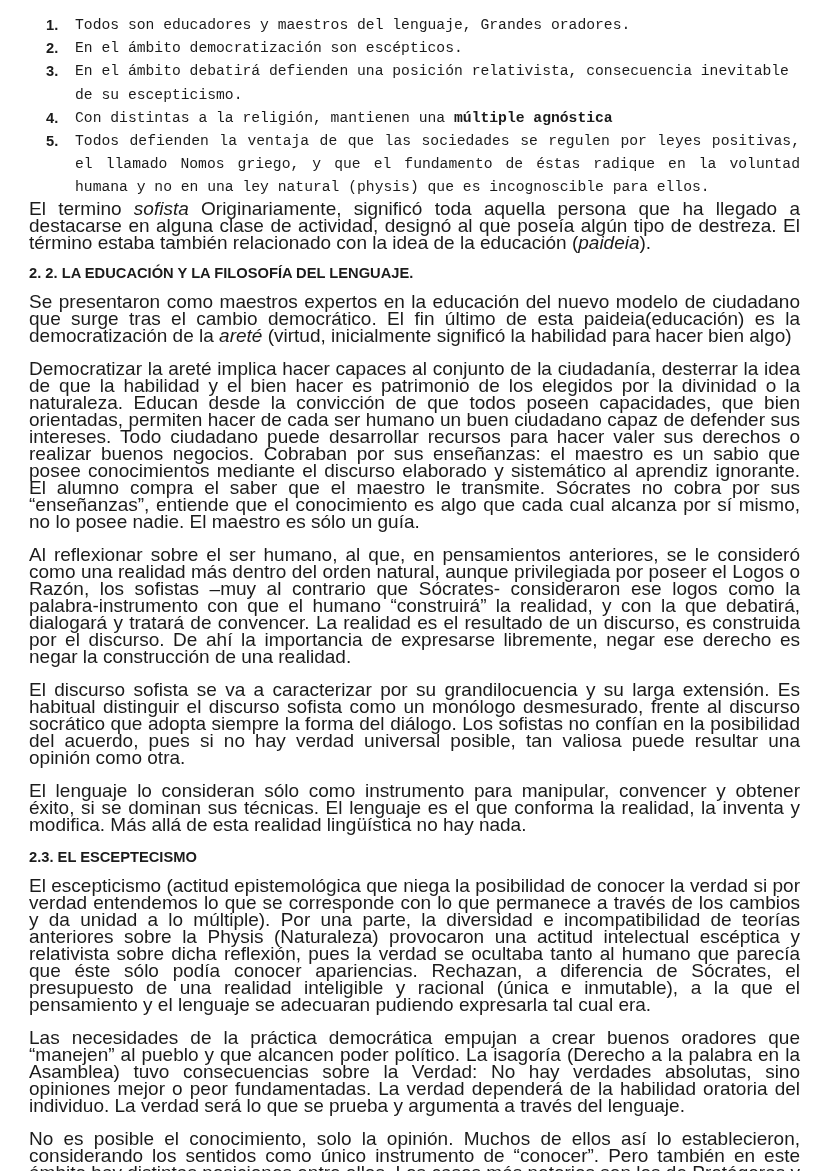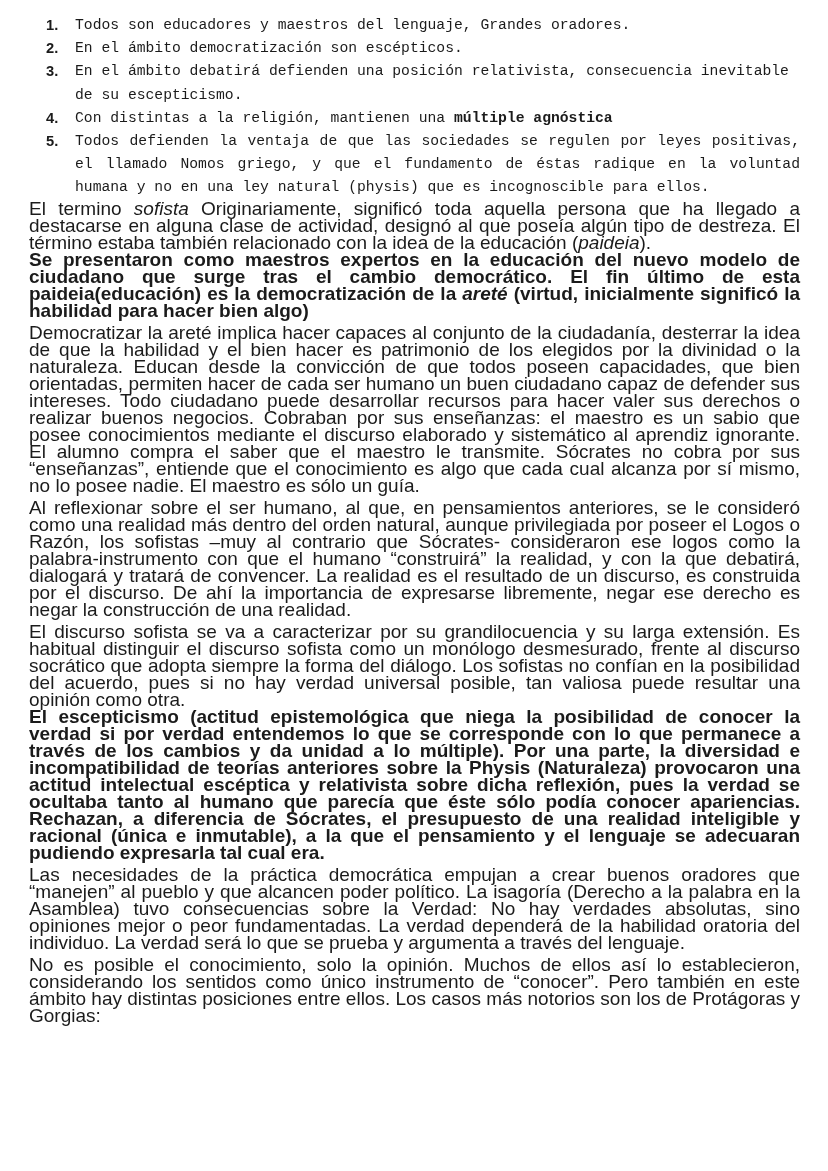--- a/index.html
+++ b/index.html
@@ -126,6 +126,7 @@
 
     <p class="para"><span>El termino </span><i>sofista</i><span> Originariamente, significó toda aquella persona que ha llegado a destacarse en alguna clase de actividad, designó al que poseía algún tipo de destreza. El término estaba también relacionado con la idea de la educación (</span><i>paideia</i><span>).</span></p>
 
+    <h2 class="section-heading">2. 2. LA EDUCACIÓN Y LA FILOSOFÍA DEL LENGUAJE.</h2>
 
     <p class="para nogap"><span>Se presentaron como maestros expertos en la educación del nuevo modelo de ciudadano que surge tras el cambio democrático. El fin último de esta paideia(educación) es la democratización de la </span><i>areté</i><span> (virtud, inicialmente significó la habilidad para hacer bien algo)</span></p>
 

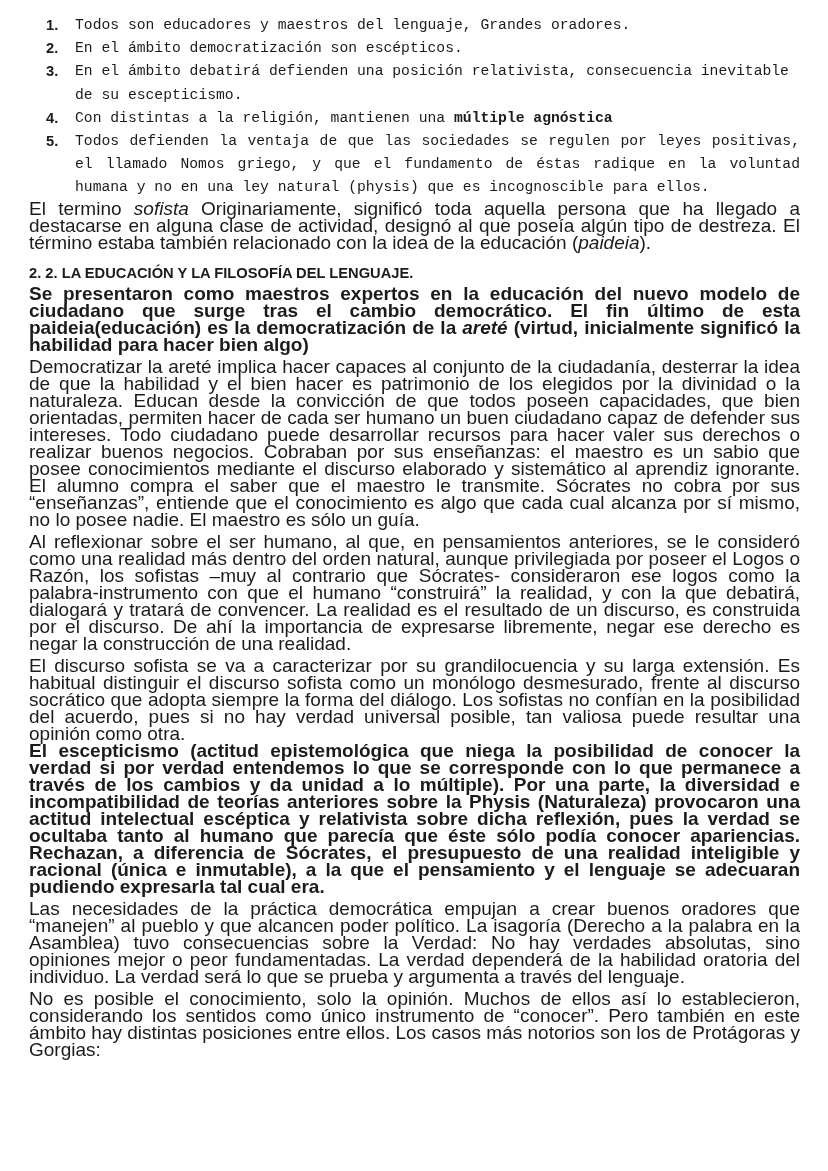--- a/index.html
+++ b/index.html
@@ -74,8 +74,7 @@
     margin-top: 5px;
   }
   p.para.nogap {
-    margin-top: 0;
-    font-weight: bold;
+    margin-top: 8px;
   }
 
   

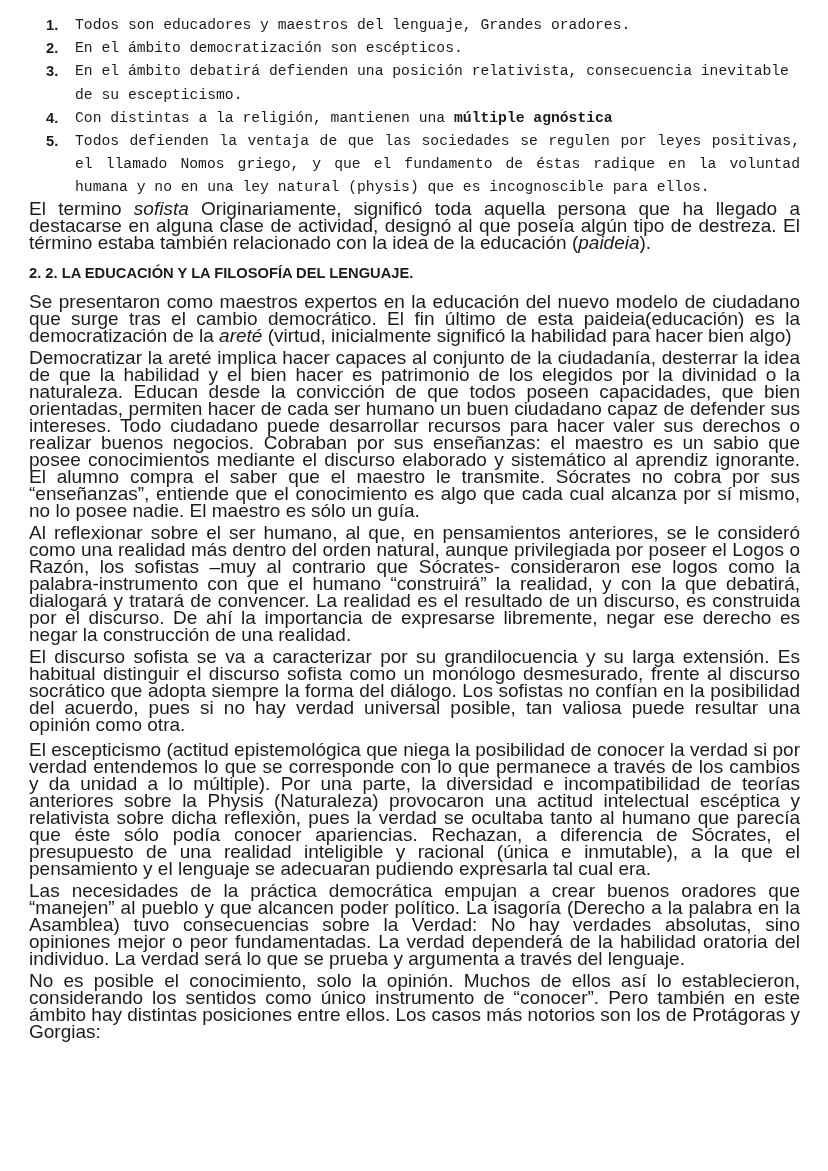--- a/index.html
+++ b/index.html
@@ -71,7 +71,7 @@
     hyphens: none;
   }
   p.para.gap-before {
-    margin-top: 5px;
+    margin-top: 16px;
   }
   p.para.nogap {
     margin-top: 8px;

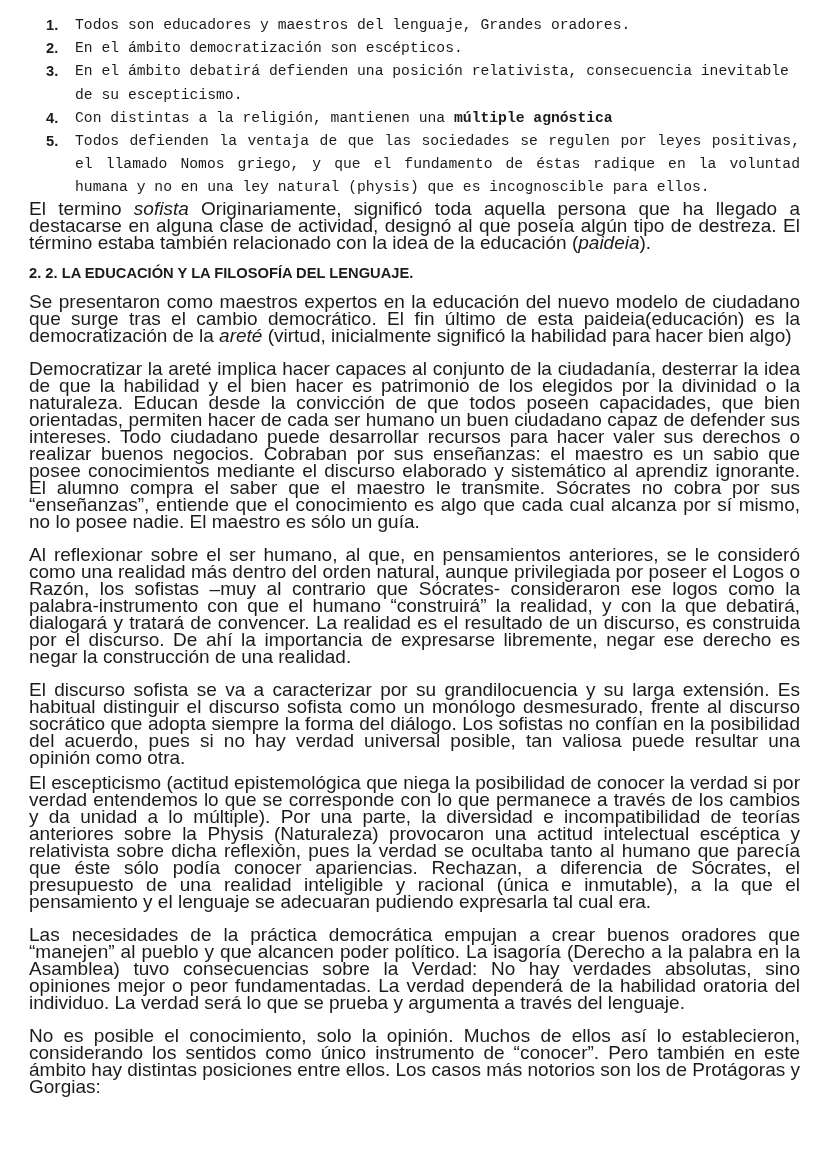--- a/index.html
+++ b/index.html
@@ -135,6 +135,7 @@
 
     <p class="para gap-before">El discurso sofista se va a caracterizar por su grandilocuencia y su larga extensión. Es habitual distinguir el discurso sofista como un monólogo desmesurado, frente al discurso socrático que adopta siempre la forma del diálogo. Los sofistas no confían en la posibilidad del acuerdo, pues si no hay verdad universal posible, tan valiosa puede resultar una opinión como otra.</p>
 
+    <p class="para gap-before">El lenguaje lo consideran sólo como instrumento para manipular, convencer y obtener éxito, si se dominan sus técnicas. El lenguaje es el que conforma la realidad, la inventa y modifica. Más allá de esta realidad lingüística no hay nada.</p>
 
 
     <p class="para nogap">El escepticismo (actitud epistemológica que niega la posibilidad de conocer la verdad si por verdad entendemos lo que se corresponde con lo que permanece a través de los cambios y da unidad a lo múltiple). Por una parte, la diversidad e incompatibilidad de teorías anteriores sobre la Physis (Naturaleza) provocaron una actitud intelectual escéptica y relativista sobre dicha reflexión, pues la verdad se ocultaba tanto al humano que parecía que éste sólo podía conocer apariencias. Rechazan, a diferencia de Sócrates, el presupuesto de una realidad inteligible y racional (única e inmutable), a la que el pensamiento y el lenguaje se adecuaran pudiendo expresarla tal cual era.</p>

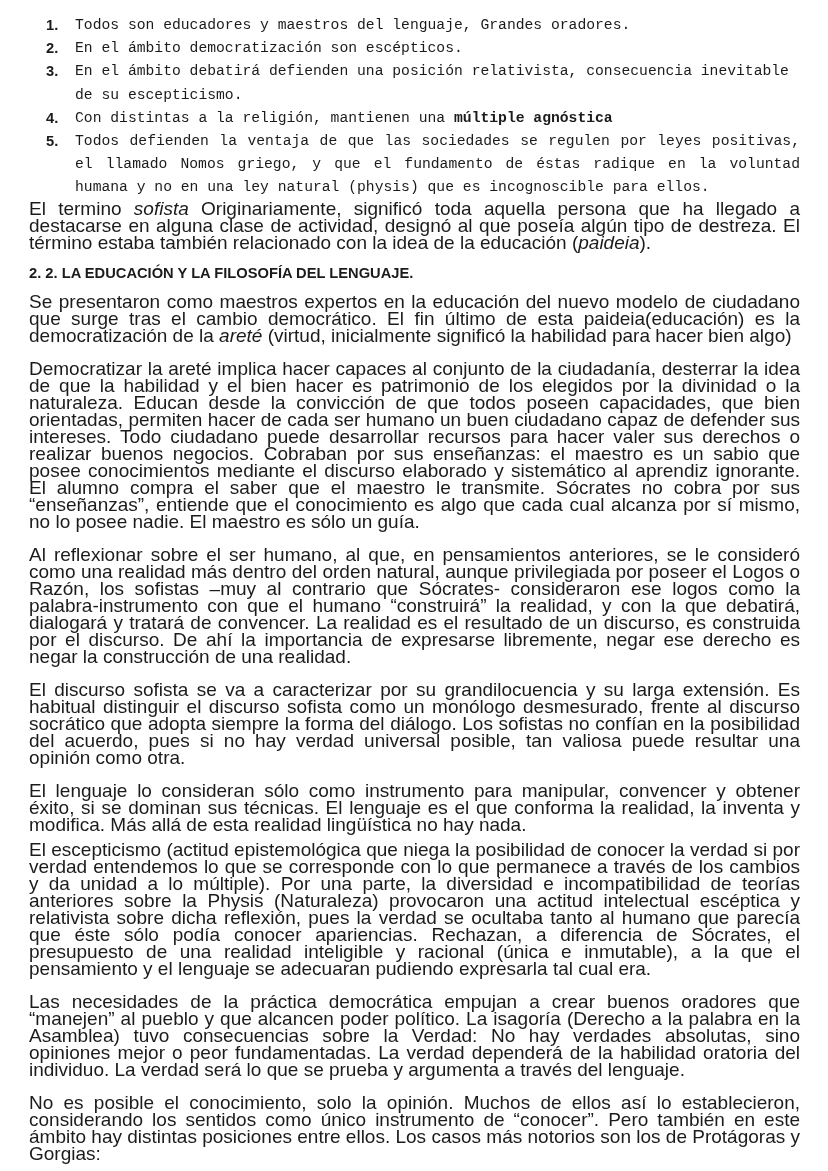--- a/index.html
+++ b/index.html
@@ -137,6 +137,7 @@
 
     <p class="para gap-before">El lenguaje lo consideran sólo como instrumento para manipular, convencer y obtener éxito, si se dominan sus técnicas. El lenguaje es el que conforma la realidad, la inventa y modifica. Más allá de esta realidad lingüística no hay nada.</p>
 
+    <h2 class="section-heading tight-before">2.3. EL ESCEPTECISMO</h2>
 
     <p class="para nogap">El escepticismo (actitud epistemológica que niega la posibilidad de conocer la verdad si por verdad entendemos lo que se corresponde con lo que permanece a través de los cambios y da unidad a lo múltiple). Por una parte, la diversidad e incompatibilidad de teorías anteriores sobre la Physis (Naturaleza) provocaron una actitud intelectual escéptica y relativista sobre dicha reflexión, pues la verdad se ocultaba tanto al humano que parecía que éste sólo podía conocer apariencias. Rechazan, a diferencia de Sócrates, el presupuesto de una realidad inteligible y racional (única e inmutable), a la que el pensamiento y el lenguaje se adecuaran pudiendo expresarla tal cual era.</p>
 

